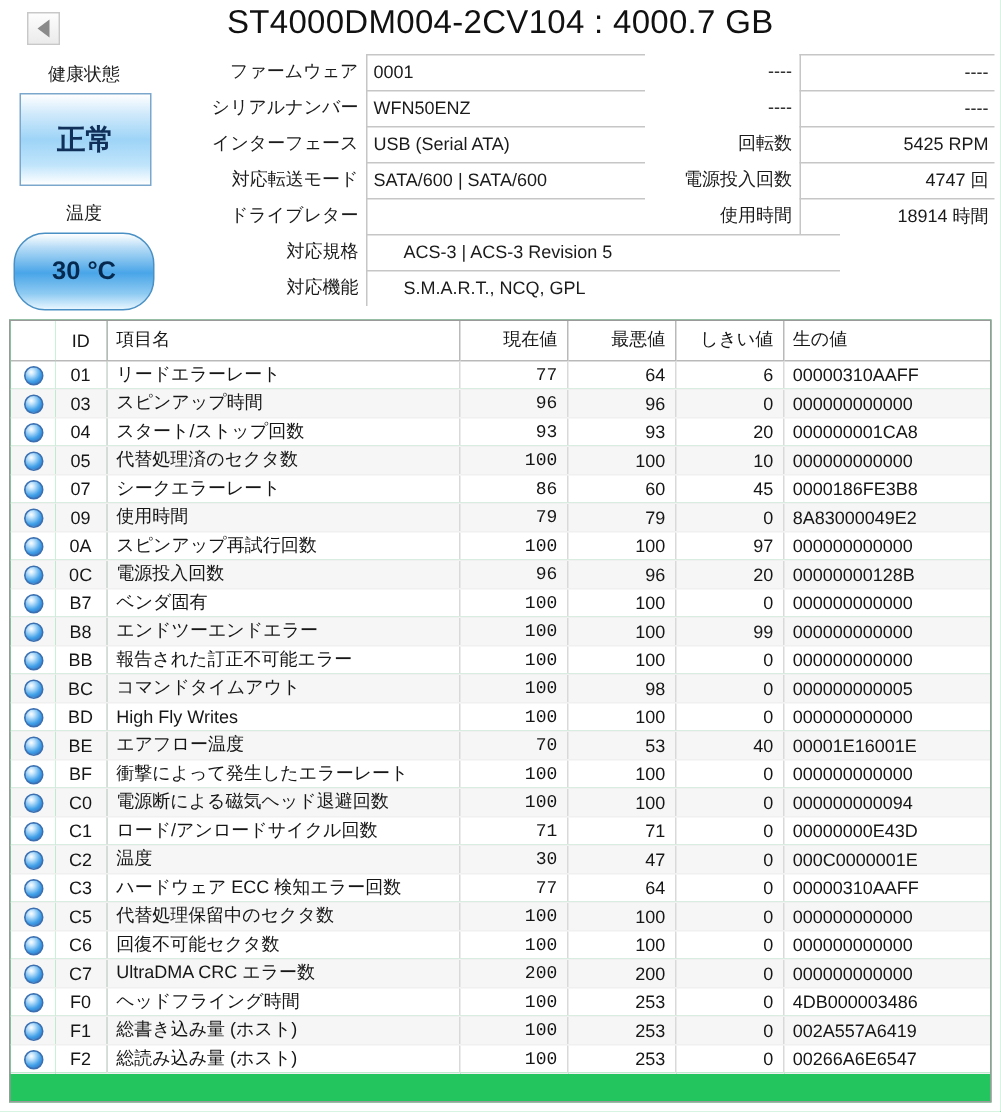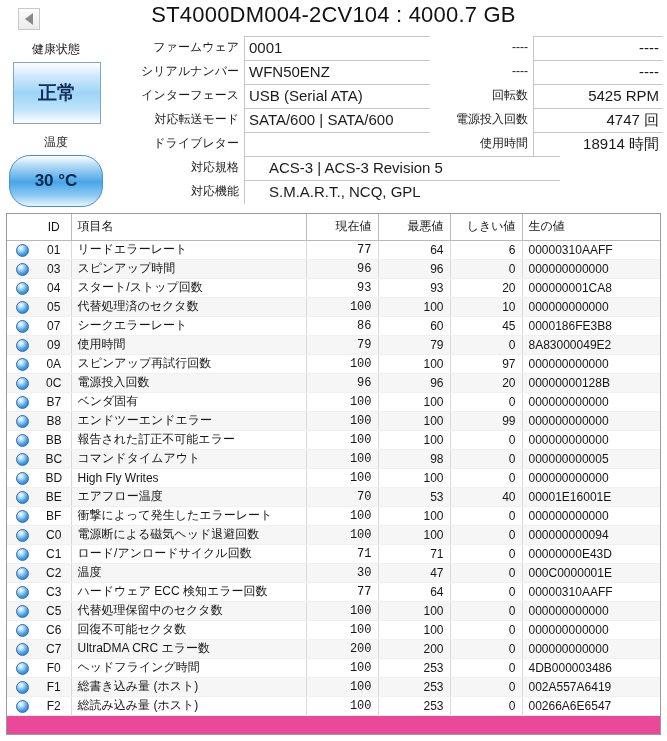--- a/index.html
+++ b/index.html
@@ -83,7 +83,7 @@
   .val {
     border-top: 1px solid #c6c6c6;
     border-left: 1px solid #c6c6c6;
-    font-size: 15px; color: #1b1b1b;
+    font-size: 12px; color: #1b1b1b;
     padding: 0 4px; line-height: 22px; white-space: nowrap;
     overflow: hidden;
   }

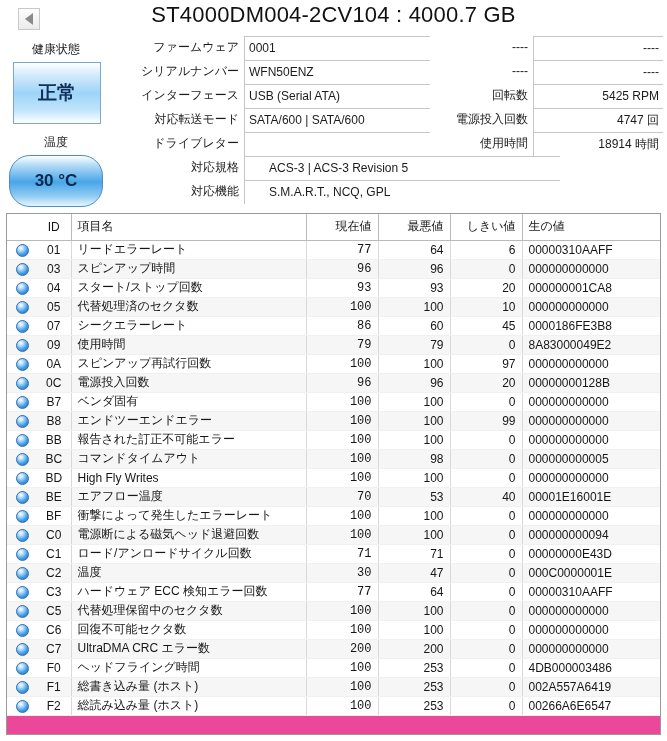--- a/index.html
+++ b/index.html
@@ -100,7 +100,7 @@
     left: 6px; top: 213px;
     width: 655px; height: 522px;
     border: 1px solid #9a9a9a;
-    background: #ec4899;
+    background: #22c55e;
     overflow: hidden;
   }
   table.smart {

